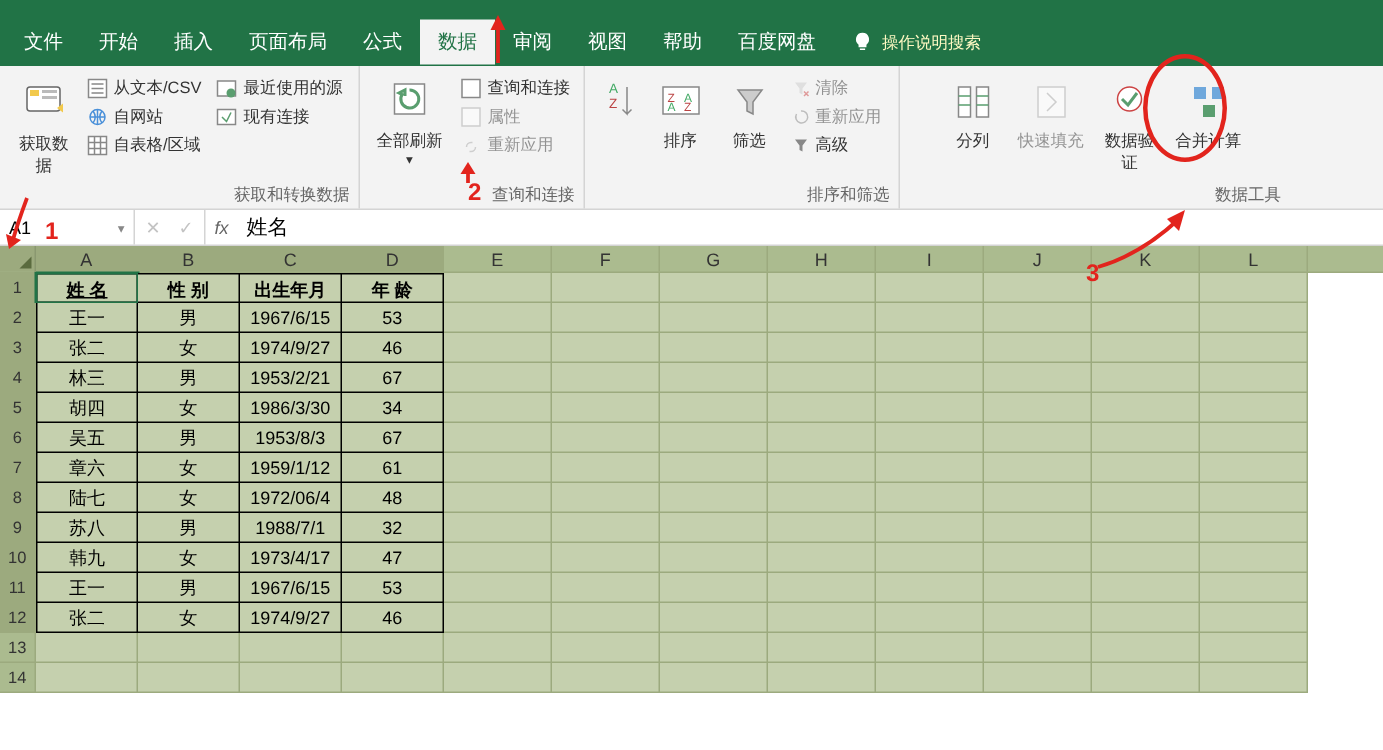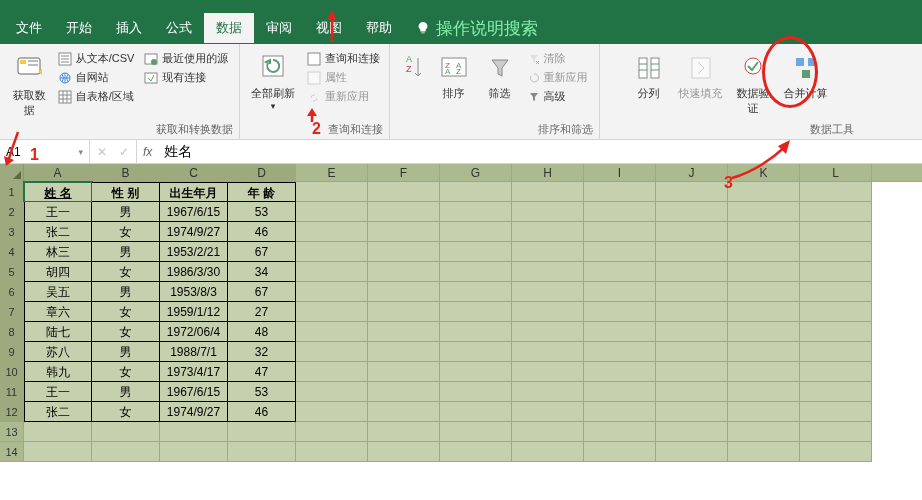--- a/index.html
+++ b/index.html
@@ -69,6 +69,7 @@
       <div class="menu-item">文件</div>
       <div class="menu-item">开始</div>
       <div class="menu-item">插入</div>
+      <div class="menu-item">页面布局</div>
       <div class="menu-item">公式</div>
       <div class="menu-item active">数据</div>
       <div class="menu-item">审阅</div>

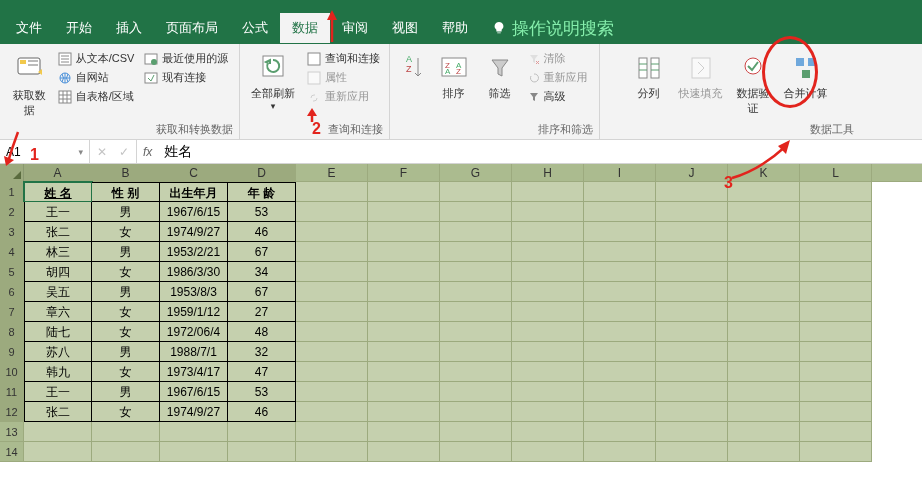--- a/index.html
+++ b/index.html
@@ -75,6 +75,7 @@
       <div class="menu-item">审阅</div>
       <div class="menu-item">视图</div>
       <div class="menu-item">帮助</div>
+      <div class="menu-item">百度网盘</div>
     </div>
   <div class="menu-tell">
     <svg width="14" height="14" viewBox="0 0 16 16">

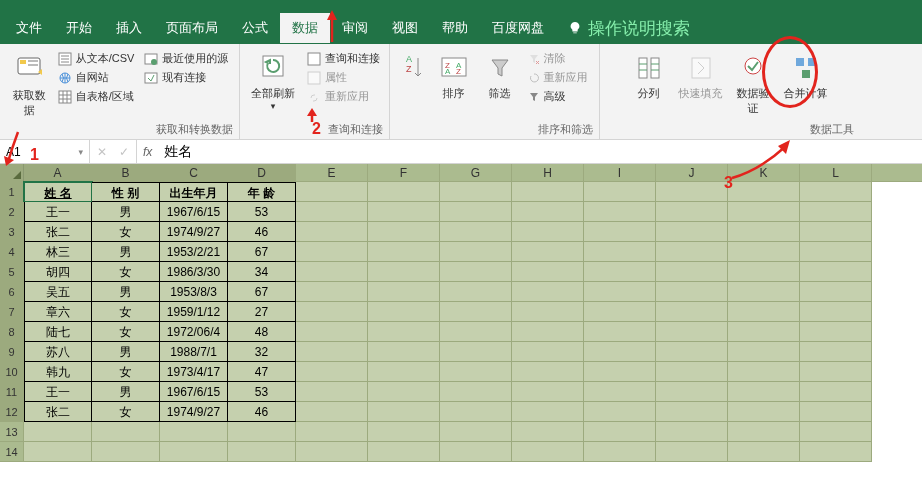--- a/index.html
+++ b/index.html
@@ -10,7 +10,7 @@
 .menubar { background: #217346; display: flex; align-items: center; height: 32px; padding: 0 4px; }
 .menu-item { color: #fff; font-size: 13px; padding: 6px 12px; cursor: pointer; position: relative; }
 .menu-item.active { background: #f3f3f3; color: #217346; }
-.menu-tell { display: flex; align-items: center; color: #86efac; font-size: 17px; margin-left: 12px; }
+.menu-tell { display: flex; align-items: flex-start; color: #fef9c3; font-size: 11px; margin-left: 12px; }
 .menu-tell svg { margin-right: 6px; }
 
 .ribbon { background: #f3f3f3; height: 96px; border-bottom: 1px solid #d4d4d4; display: flex; }

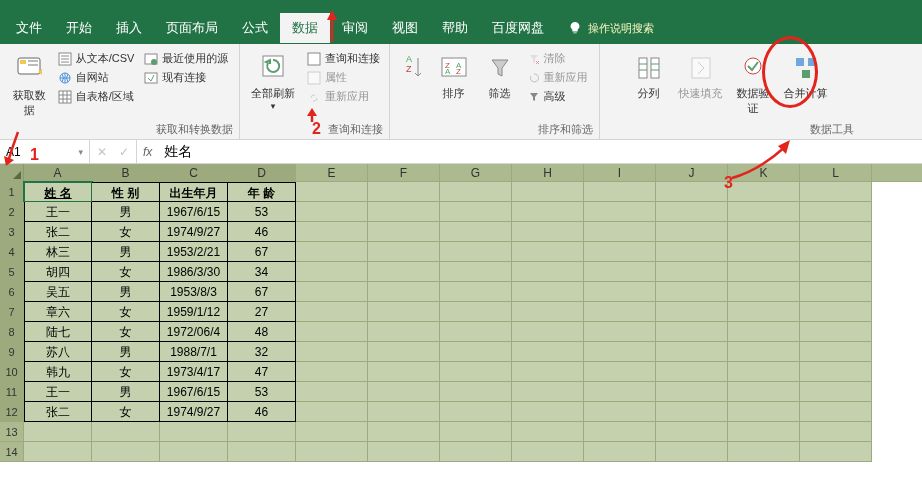--- a/index.html
+++ b/index.html
@@ -392,7 +392,7 @@
         <div class="cell td first">章六</div>
         <div class="cell td">女</div>
         <div class="cell td">1959/1/12</div>
-        <div class="cell td">27</div>
+        <div class="cell td">61</div>
         <div class="cell empty" style="width: 72px;"></div>
         <div class="cell empty" style="width: 72px;"></div>
         <div class="cell empty" style="width: 72px;"></div>

